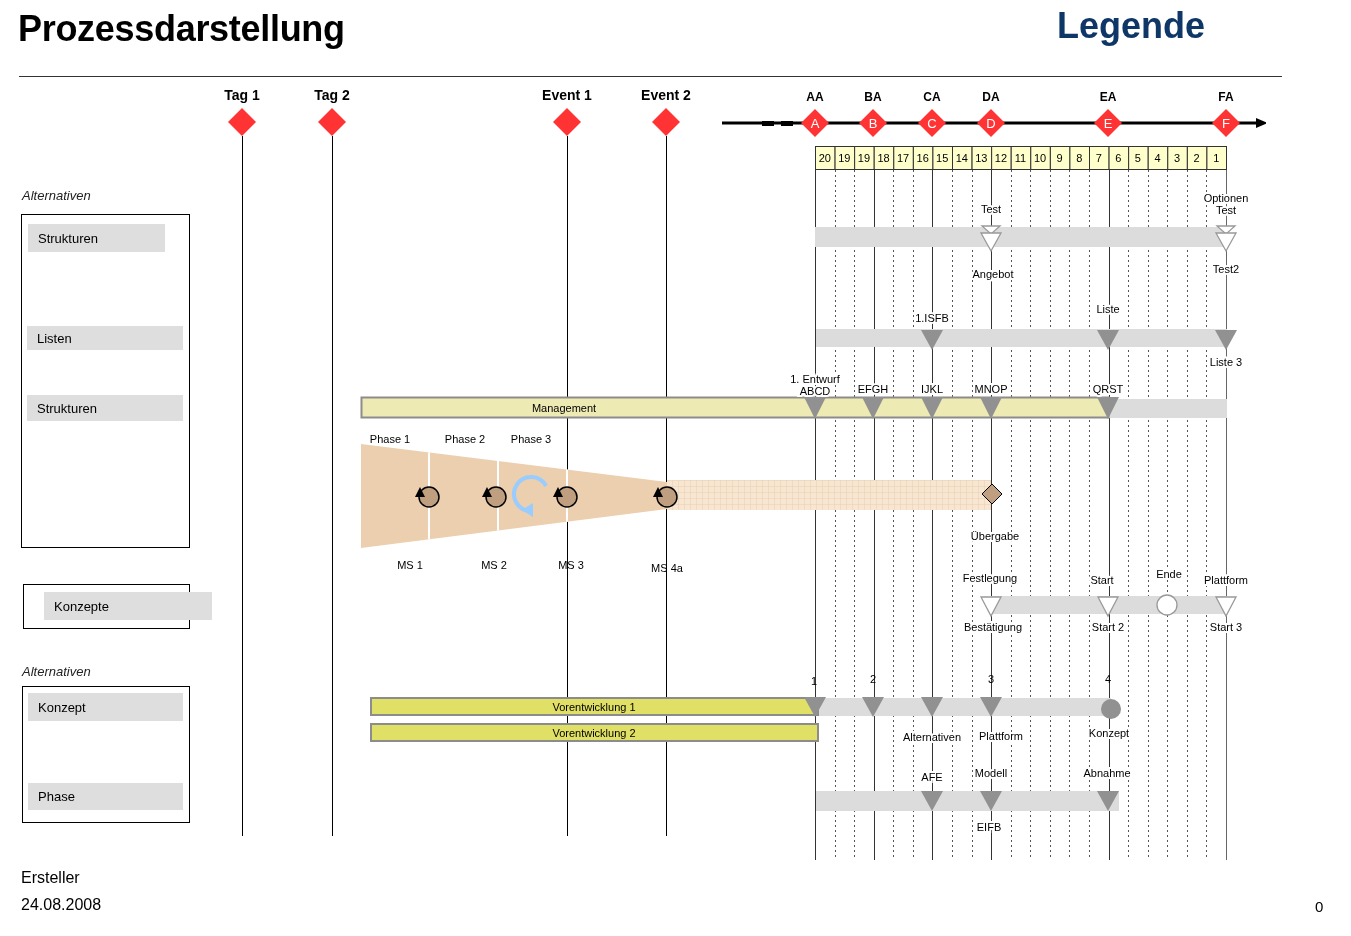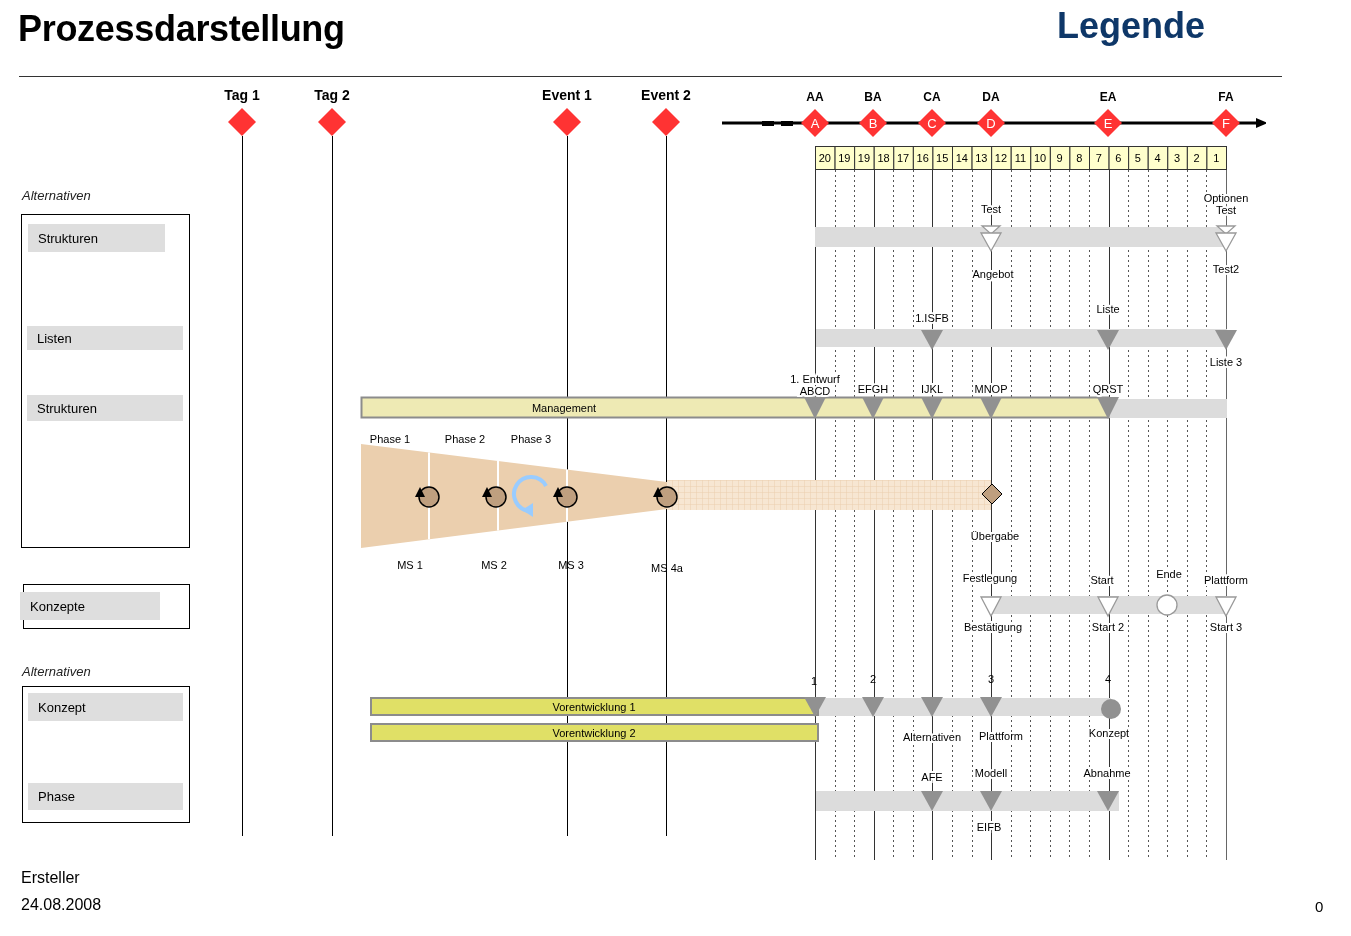--- a/index.html
+++ b/index.html
@@ -32,7 +32,7 @@
 <div class="abs row-label" style="left:27px;top:395px;width:156px;height:26px">Strukturen</div>
 
 <div class="abs box" style="left:23px;top:584px;width:165px;height:43px"></div>
-<div class="abs row-label" style="left:20px;top:592px;width:140px;height:28px">Konzepte</div>
+<div class="abs row-label" style="left:44px;top:592px;width:168px;height:28px">Konzepte</div>
 
 <div class="abs sec-label" style="left:22px;top:664px">Alternativen</div>
 <div class="abs box" style="left:22px;top:686px;width:166px;height:135px"></div>

